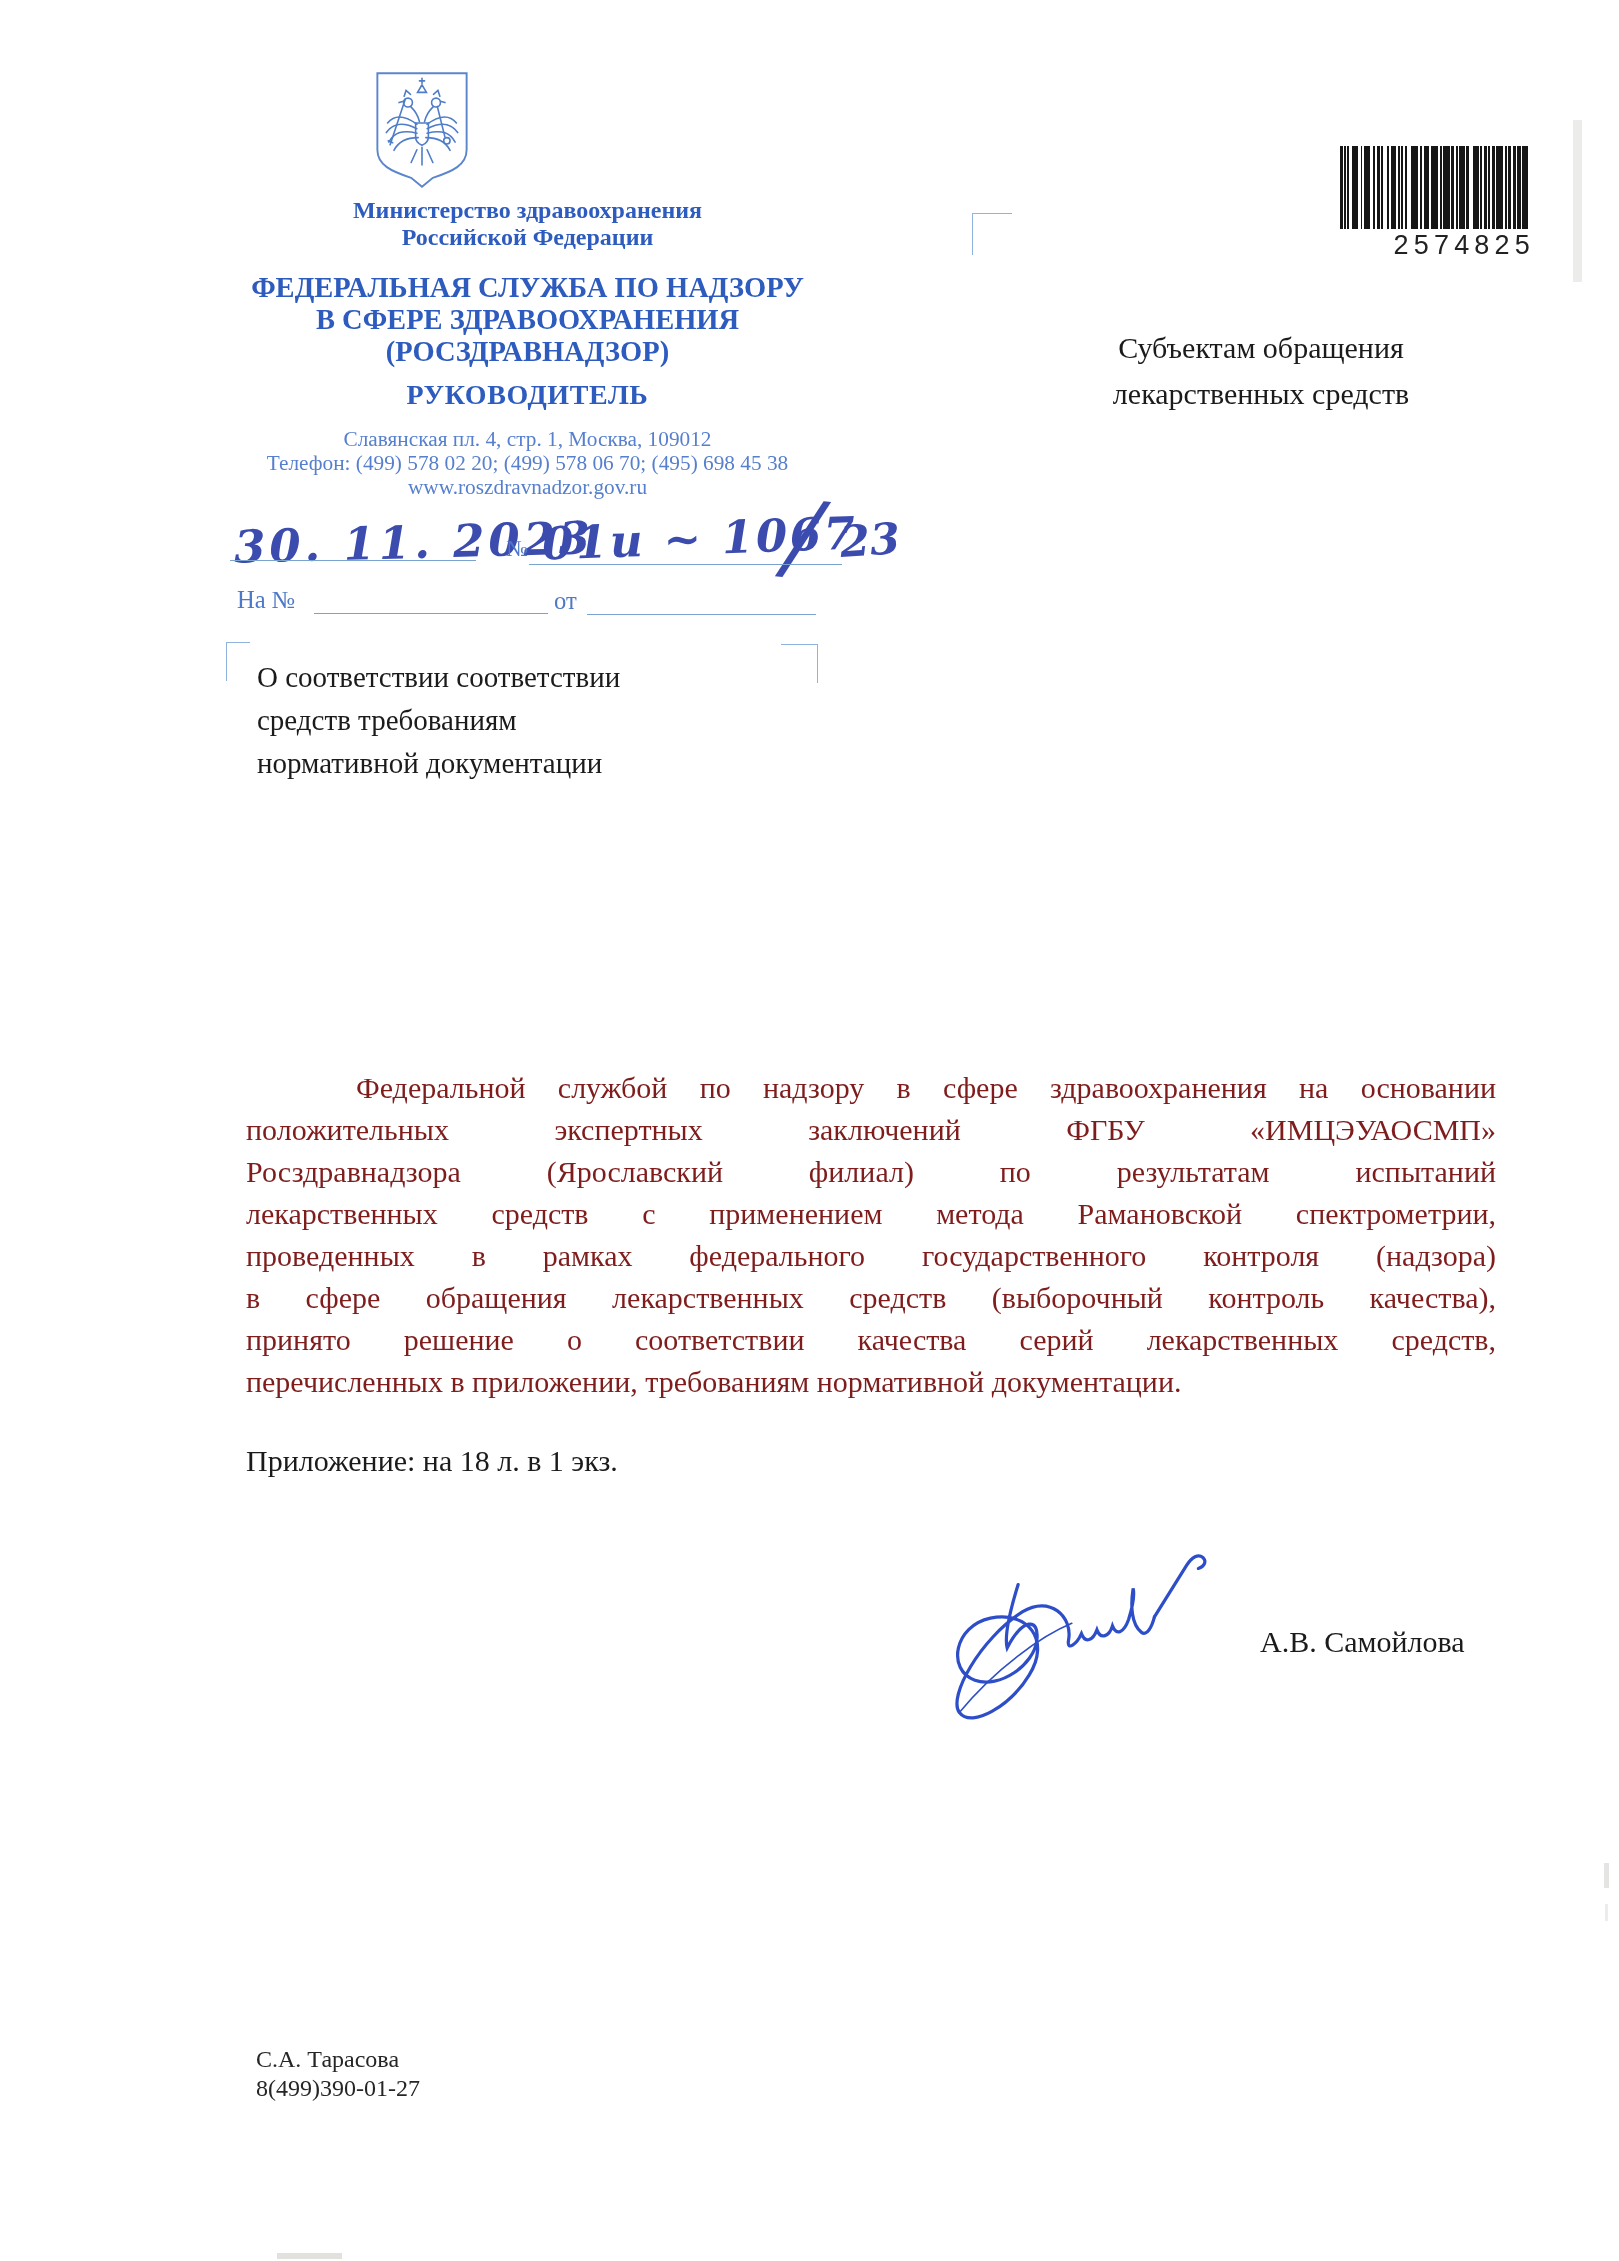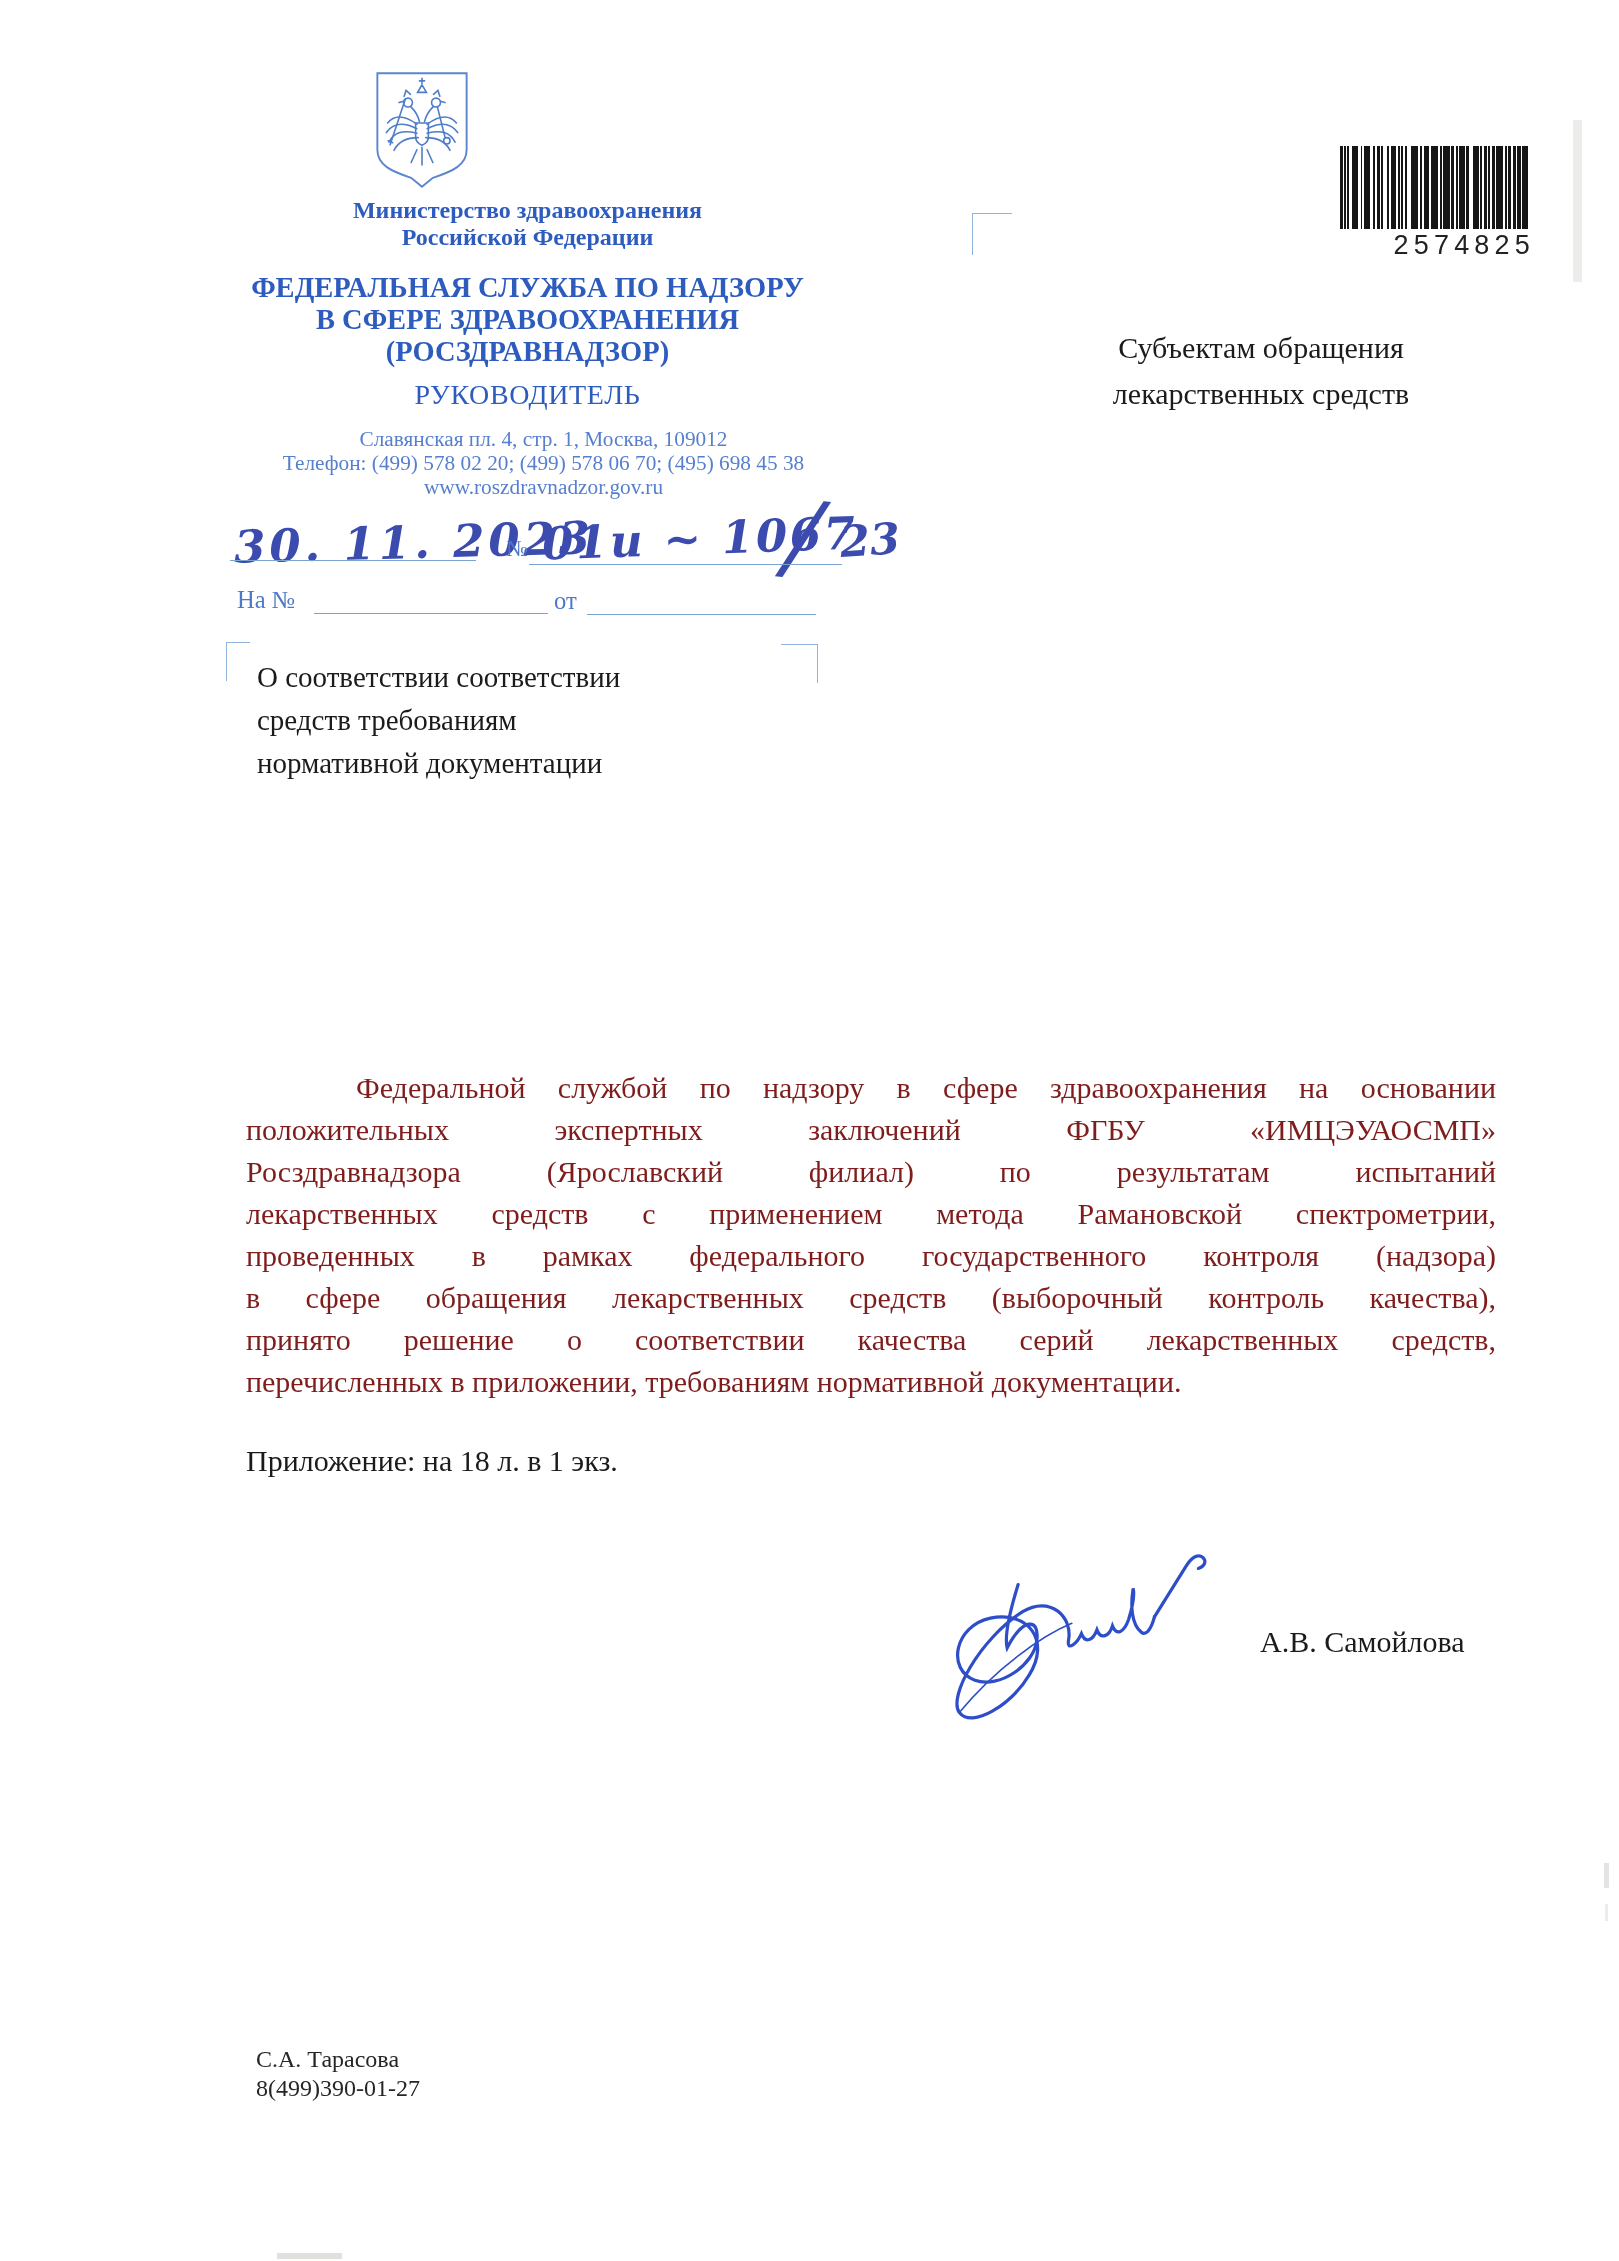--- a/index.html
+++ b/index.html
@@ -15,7 +15,7 @@
   .service{position:absolute;left:0;top:272px;width:100%;
     color:#2e5cbe;font-weight:bold;font-size:28.5px;line-height:32px;}
   .position-title{position:absolute;left:0;top:379px;width:100%;
-    color:#2e5cbe;font-weight:normal;font-size:28px;letter-spacing:0.6px;}
+    color:#2e5cbe;font-weight:bold;font-size:28px;letter-spacing:0.6px;}
   .contact{position:absolute;left:16px;top:427px;width:100%;
     color:#567fce;font-size:21.3px;line-height:24px;}
   

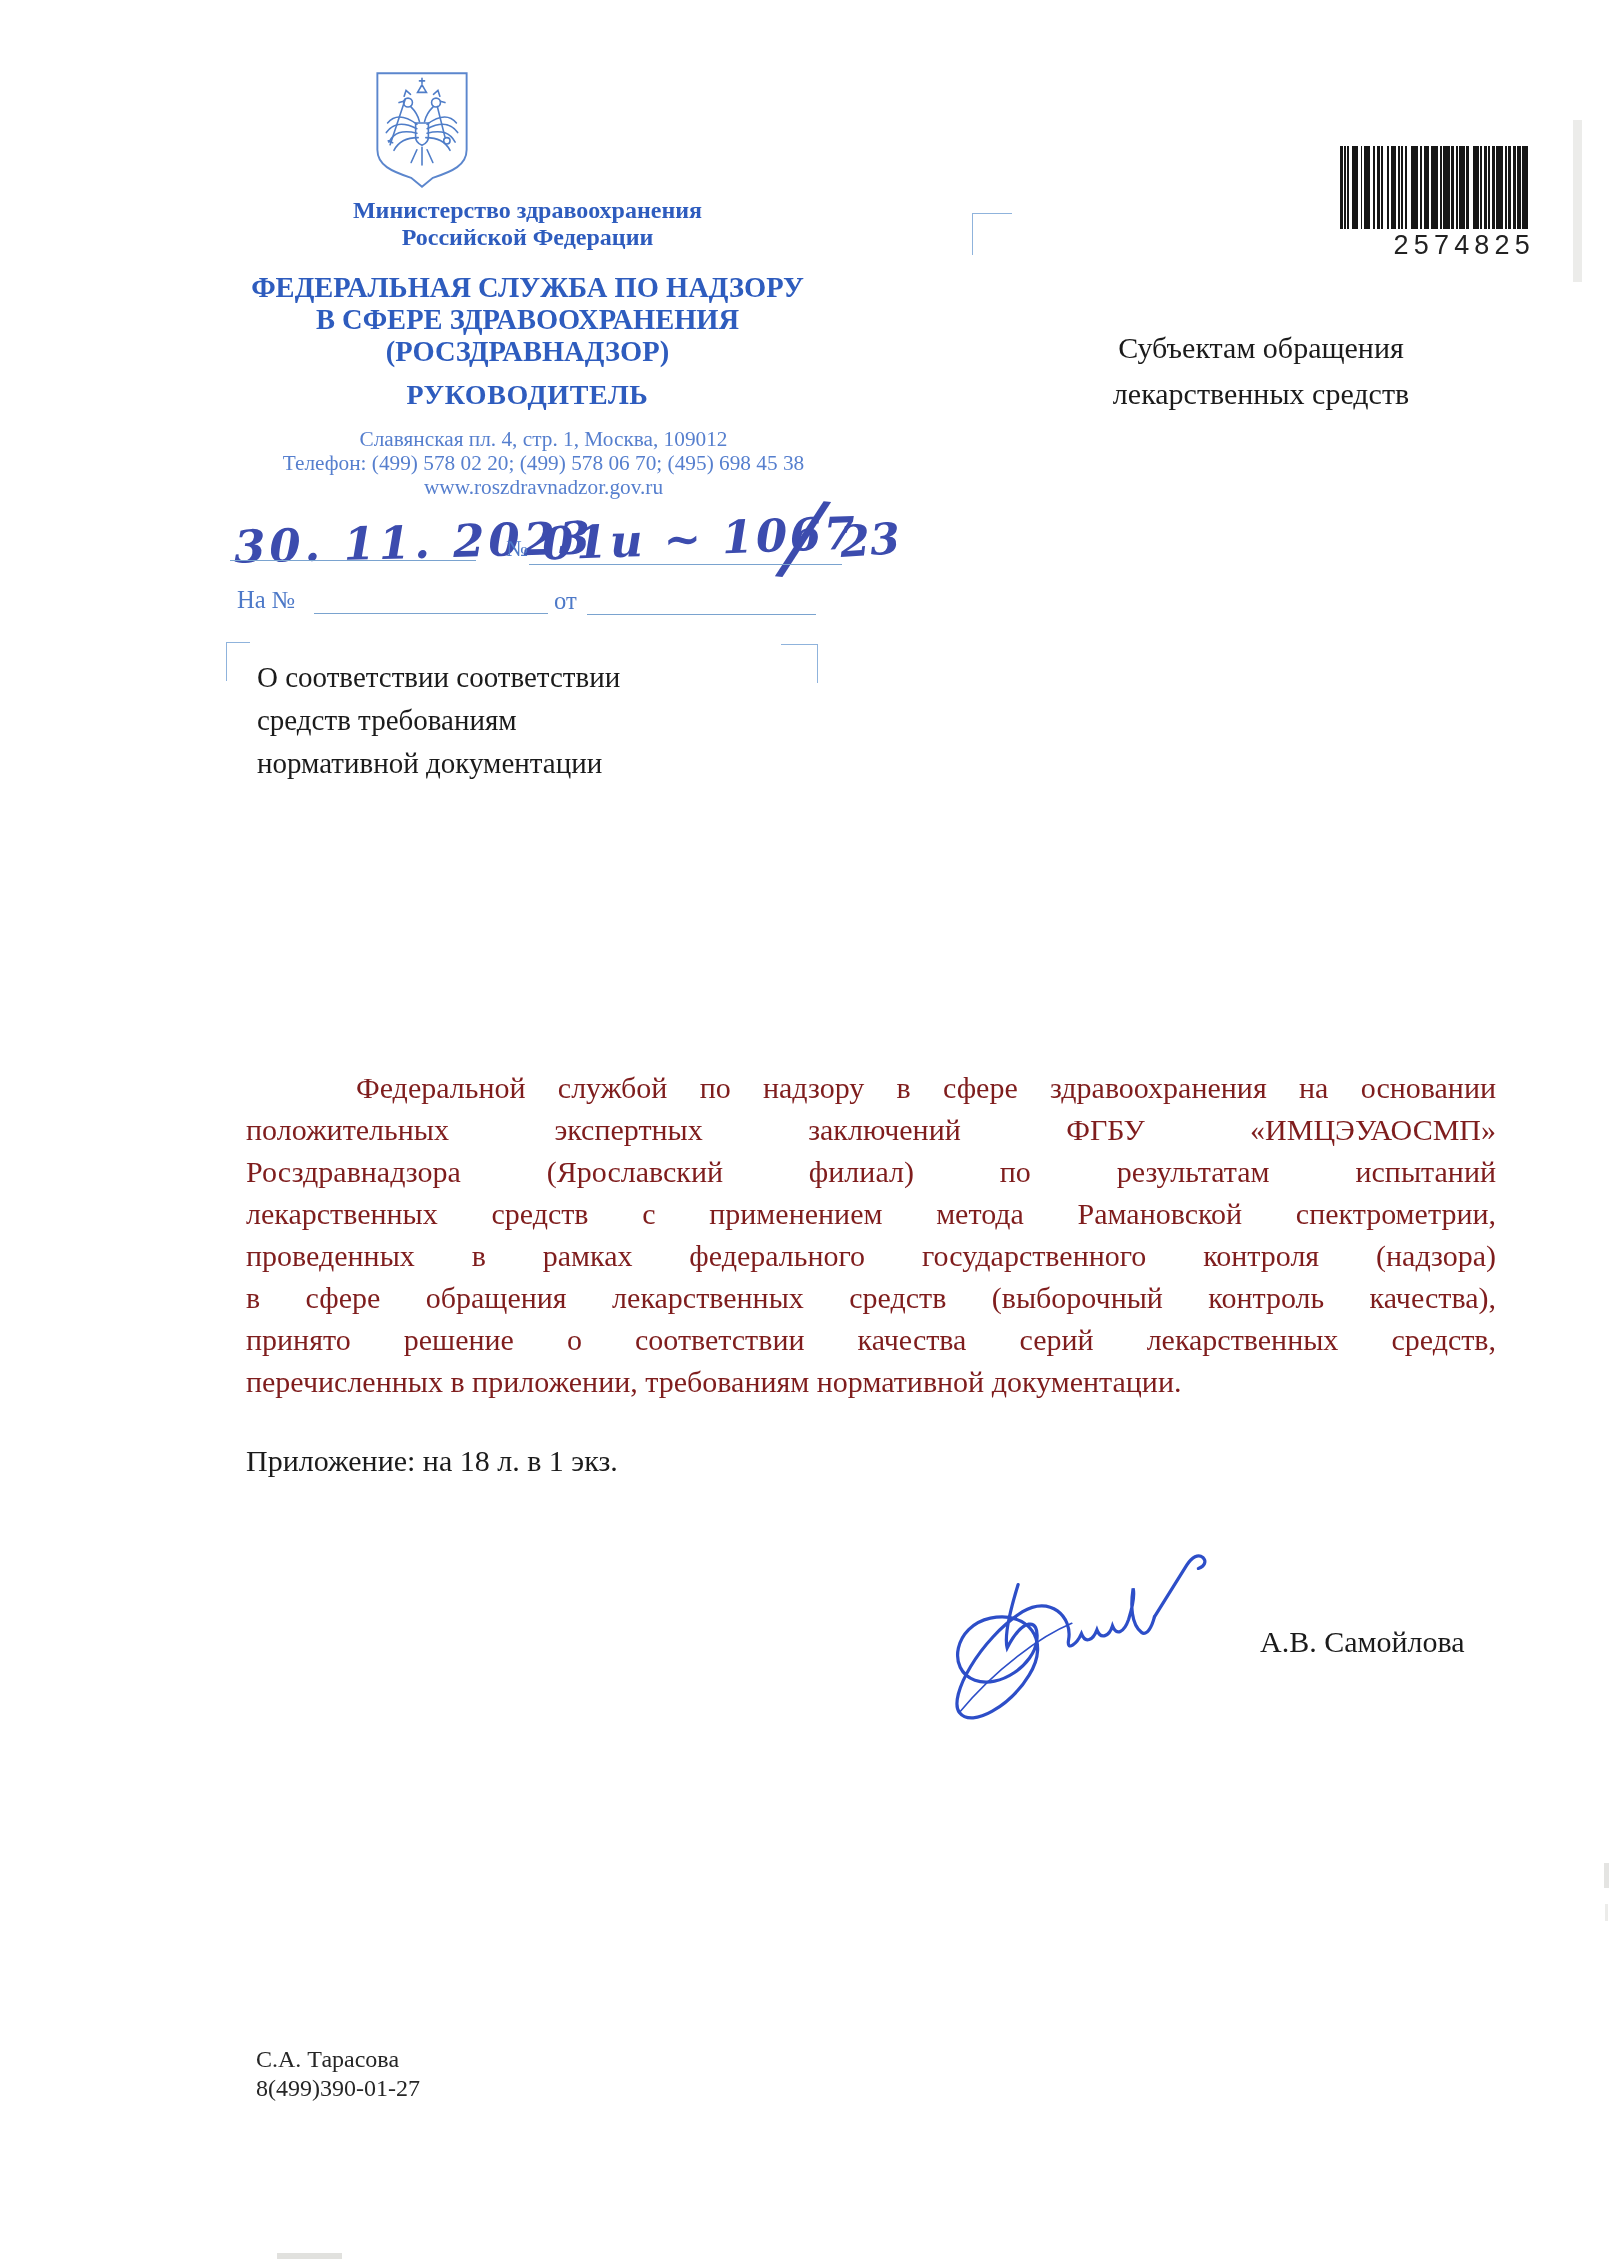--- a/index.html
+++ b/index.html
@@ -16,7 +16,7 @@
     color:#2e5cbe;font-weight:bold;font-size:28.5px;line-height:32px;}
   .position-title{position:absolute;left:0;top:379px;width:100%;
     color:#2e5cbe;font-weight:bold;font-size:28px;letter-spacing:0.6px;}
-  .contact{position:absolute;left:16px;top:427px;width:100%;
+  .contact{position:absolute;left:0;top:427px;width:100%;
     color:#567fce;font-size:21.3px;line-height:24px;}
   
   .hand{color:#3c4cae;font-style:italic;font-weight:bold;font-family:"DejaVu Serif",serif;}

